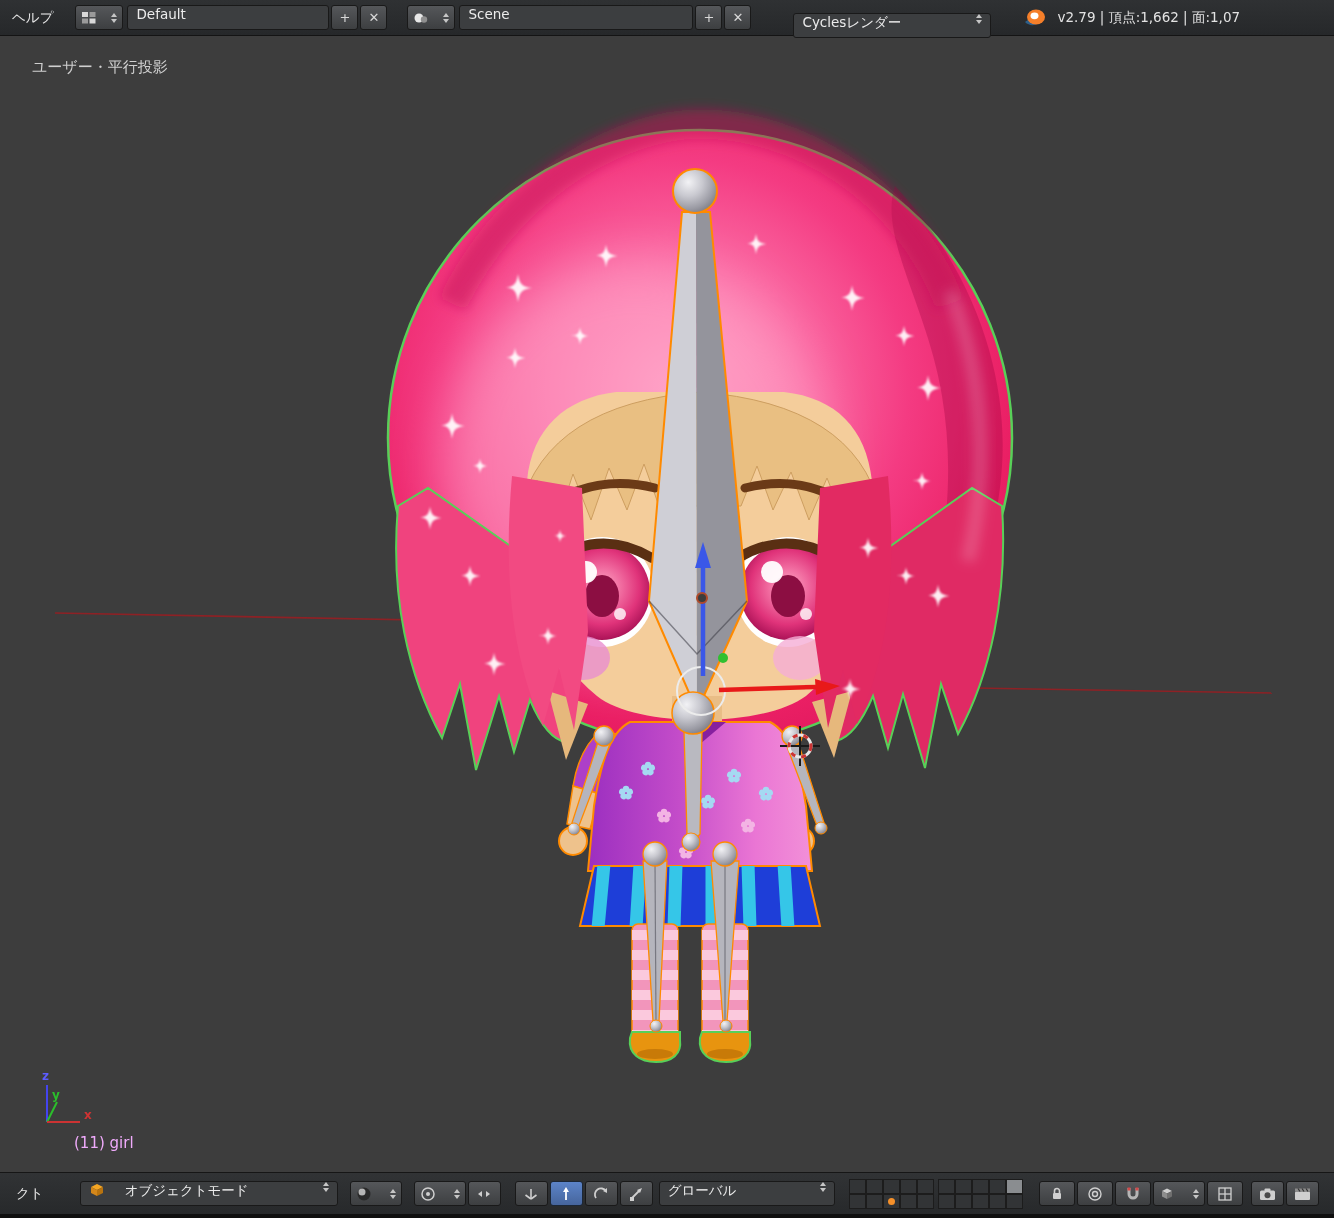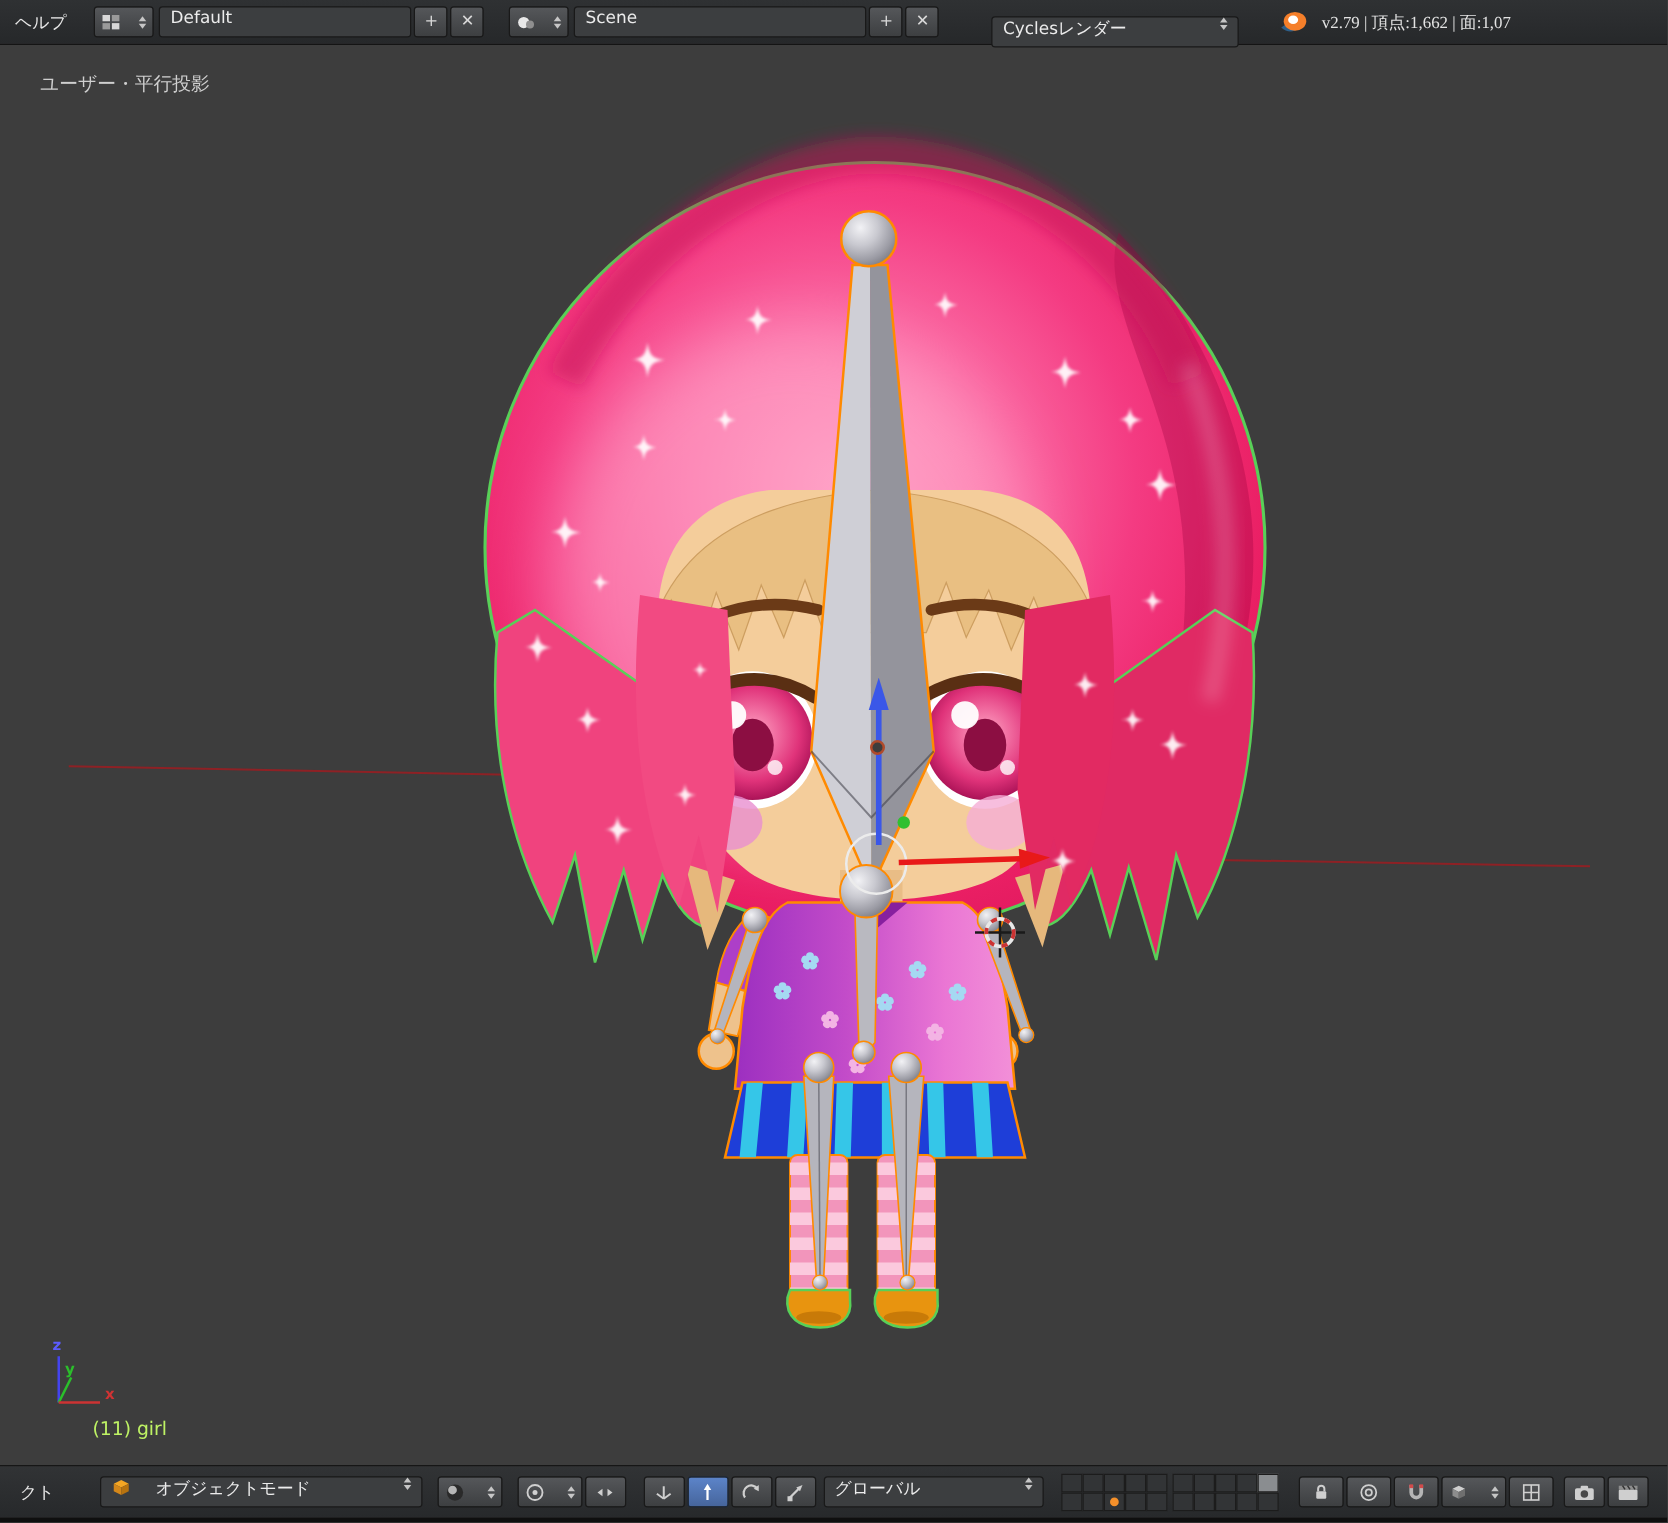--- a/index.html
+++ b/index.html
@@ -30,7 +30,7 @@
   .tri-up { width:0; height:0; border-left:3.5px solid transparent; border-right:3.5px solid transparent; border-bottom:4.5px solid #c6c6c6; }
   .tri-dn { width:0; height:0; border-left:3.5px solid transparent; border-right:3.5px solid transparent; border-top:4.5px solid #c6c6c6; }
   .iconbtn { padding:0 5px; gap:4px; }
-  .stats { margin-left:10px; flex:1; overflow:hidden; white-space:nowrap; color:#e3e3e3;font-family:Liberation Serif, serif; }
+  .stats { margin-left:10px; flex:1; overflow:hidden; white-space:nowrap; color:#e3e3e3; }
   
   .viewport { position:absolute; top:36px; left:0; right:0; bottom:45px; background:#3d3d3d; }
   .vp-svg { position:absolute; top:0; left:0; width:1334px; height:1137px; }

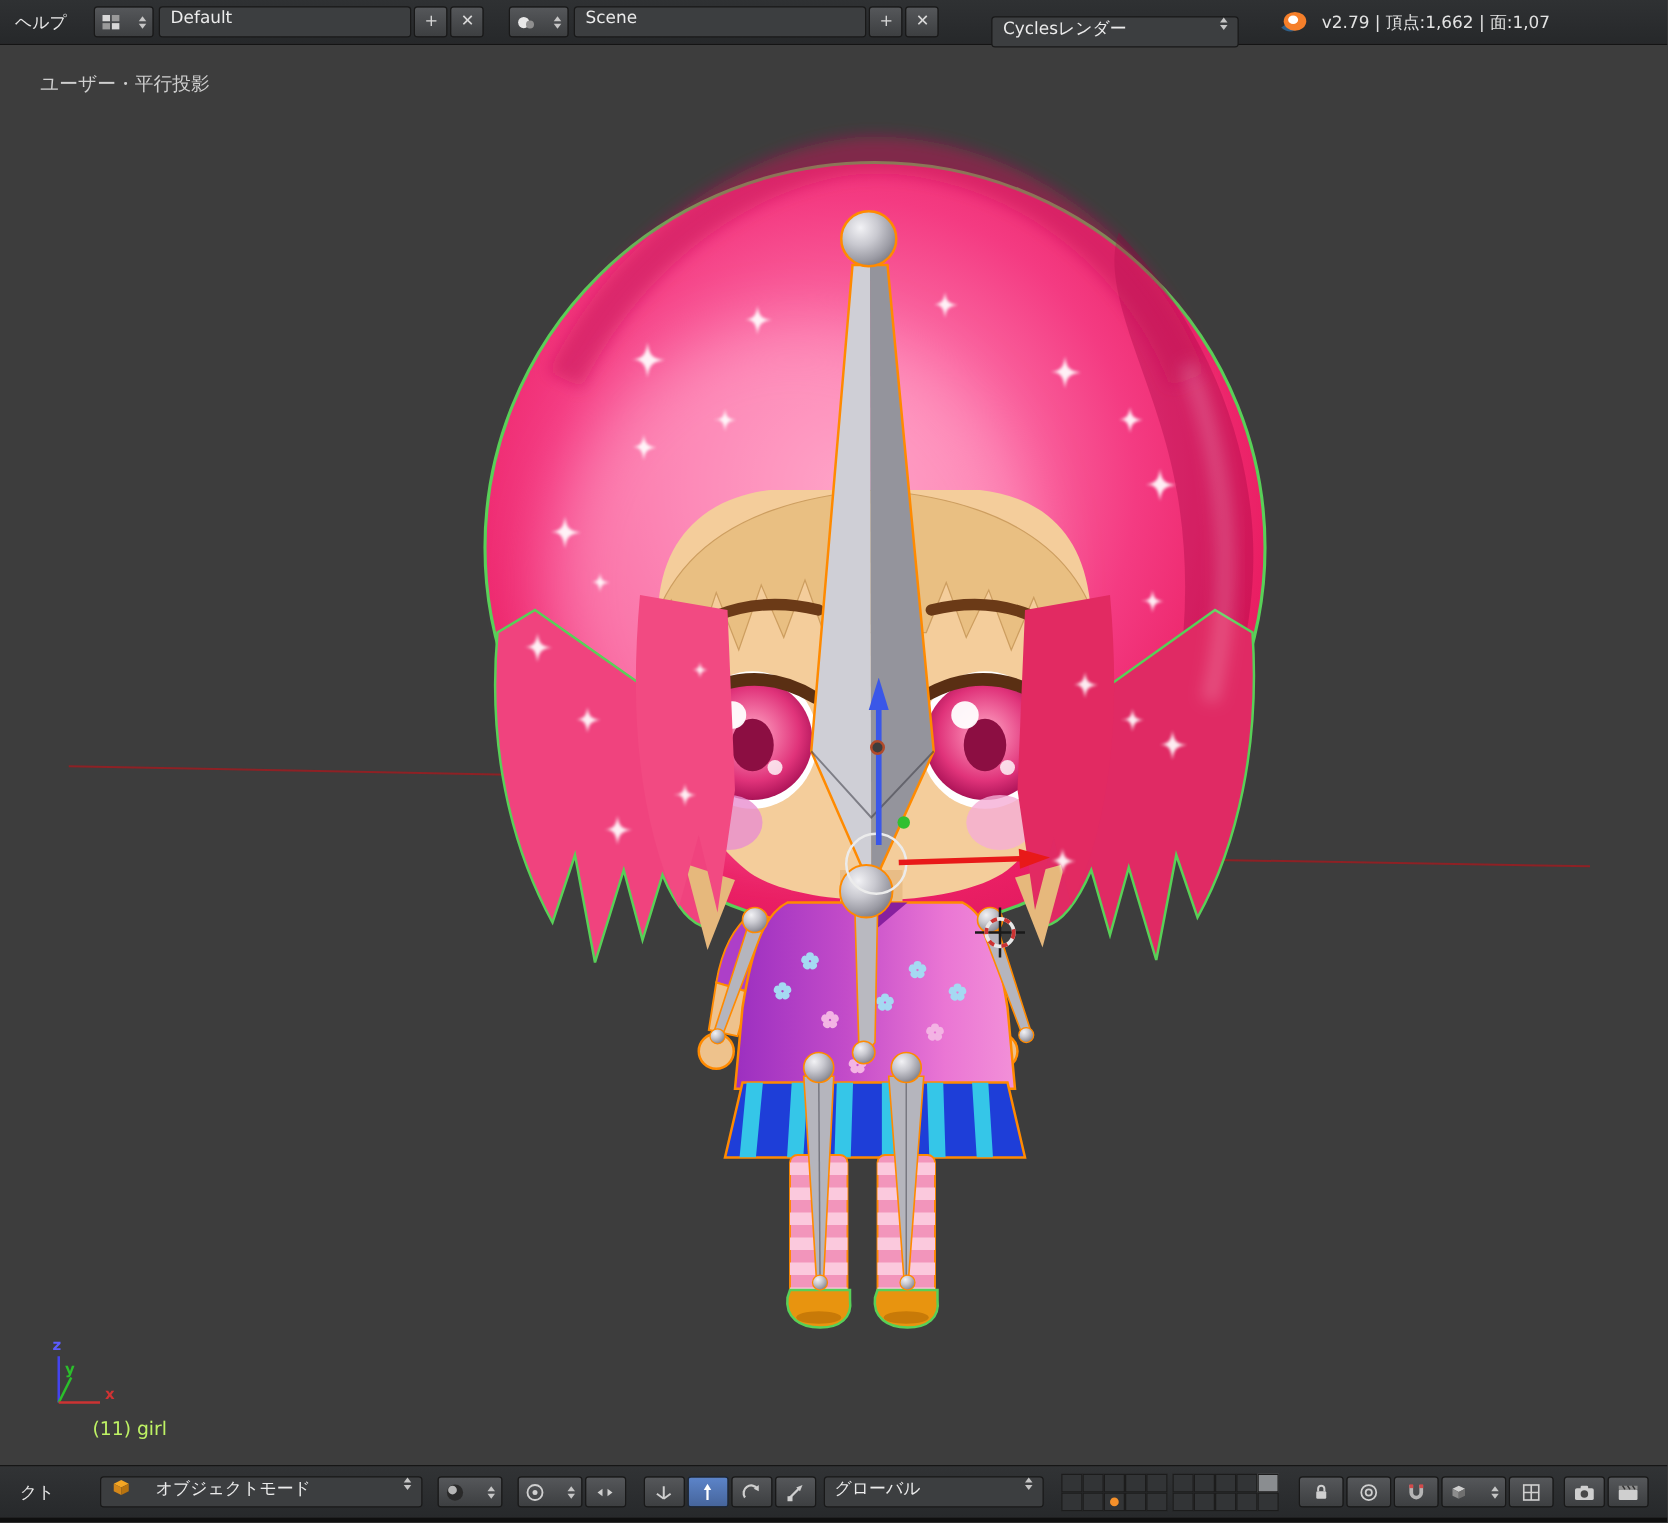--- a/index.html
+++ b/index.html
@@ -35,7 +35,7 @@
   .viewport { position:absolute; top:36px; left:0; right:0; bottom:45px; background:#3d3d3d; }
   .vp-svg { position:absolute; top:0; left:0; width:1334px; height:1137px; }
   .vp-label { position:absolute; top:22px; left:32px; font-size:15px; color:#cfcfcf; }
-  .obj-label { position:absolute; top:1098px; left:74px; font-size:15px; color:#bef264; }
+  .obj-label { position:absolute; top:1098px; left:74px; font-size:15px; color:#f0abfc; }
   .ax { position:absolute; font-size:12px; font-weight:bold; }
   .ax-z { top:1033px; left:42px; color:#5c5cff; }
   .ax-y { top:1052px; left:52px; color:#2bbf2b; }

